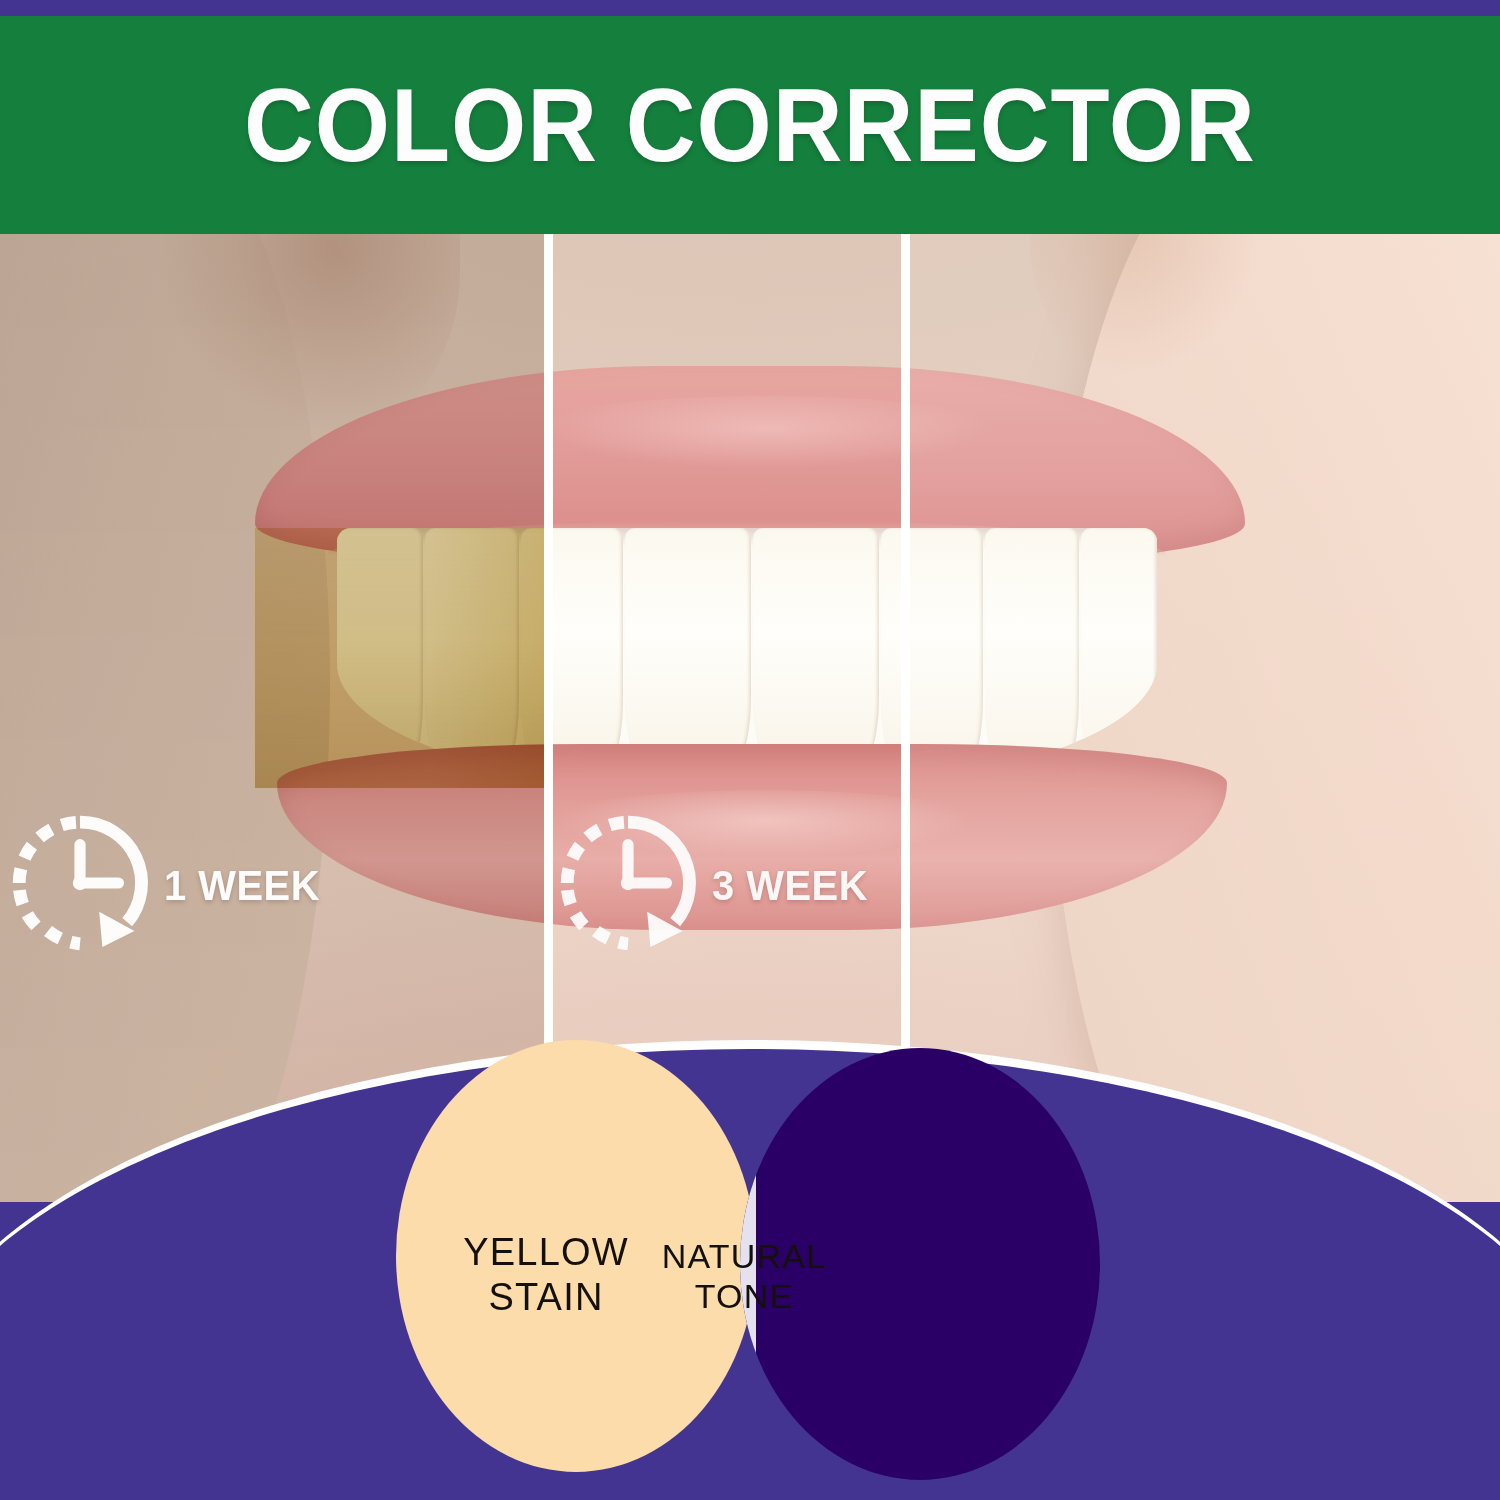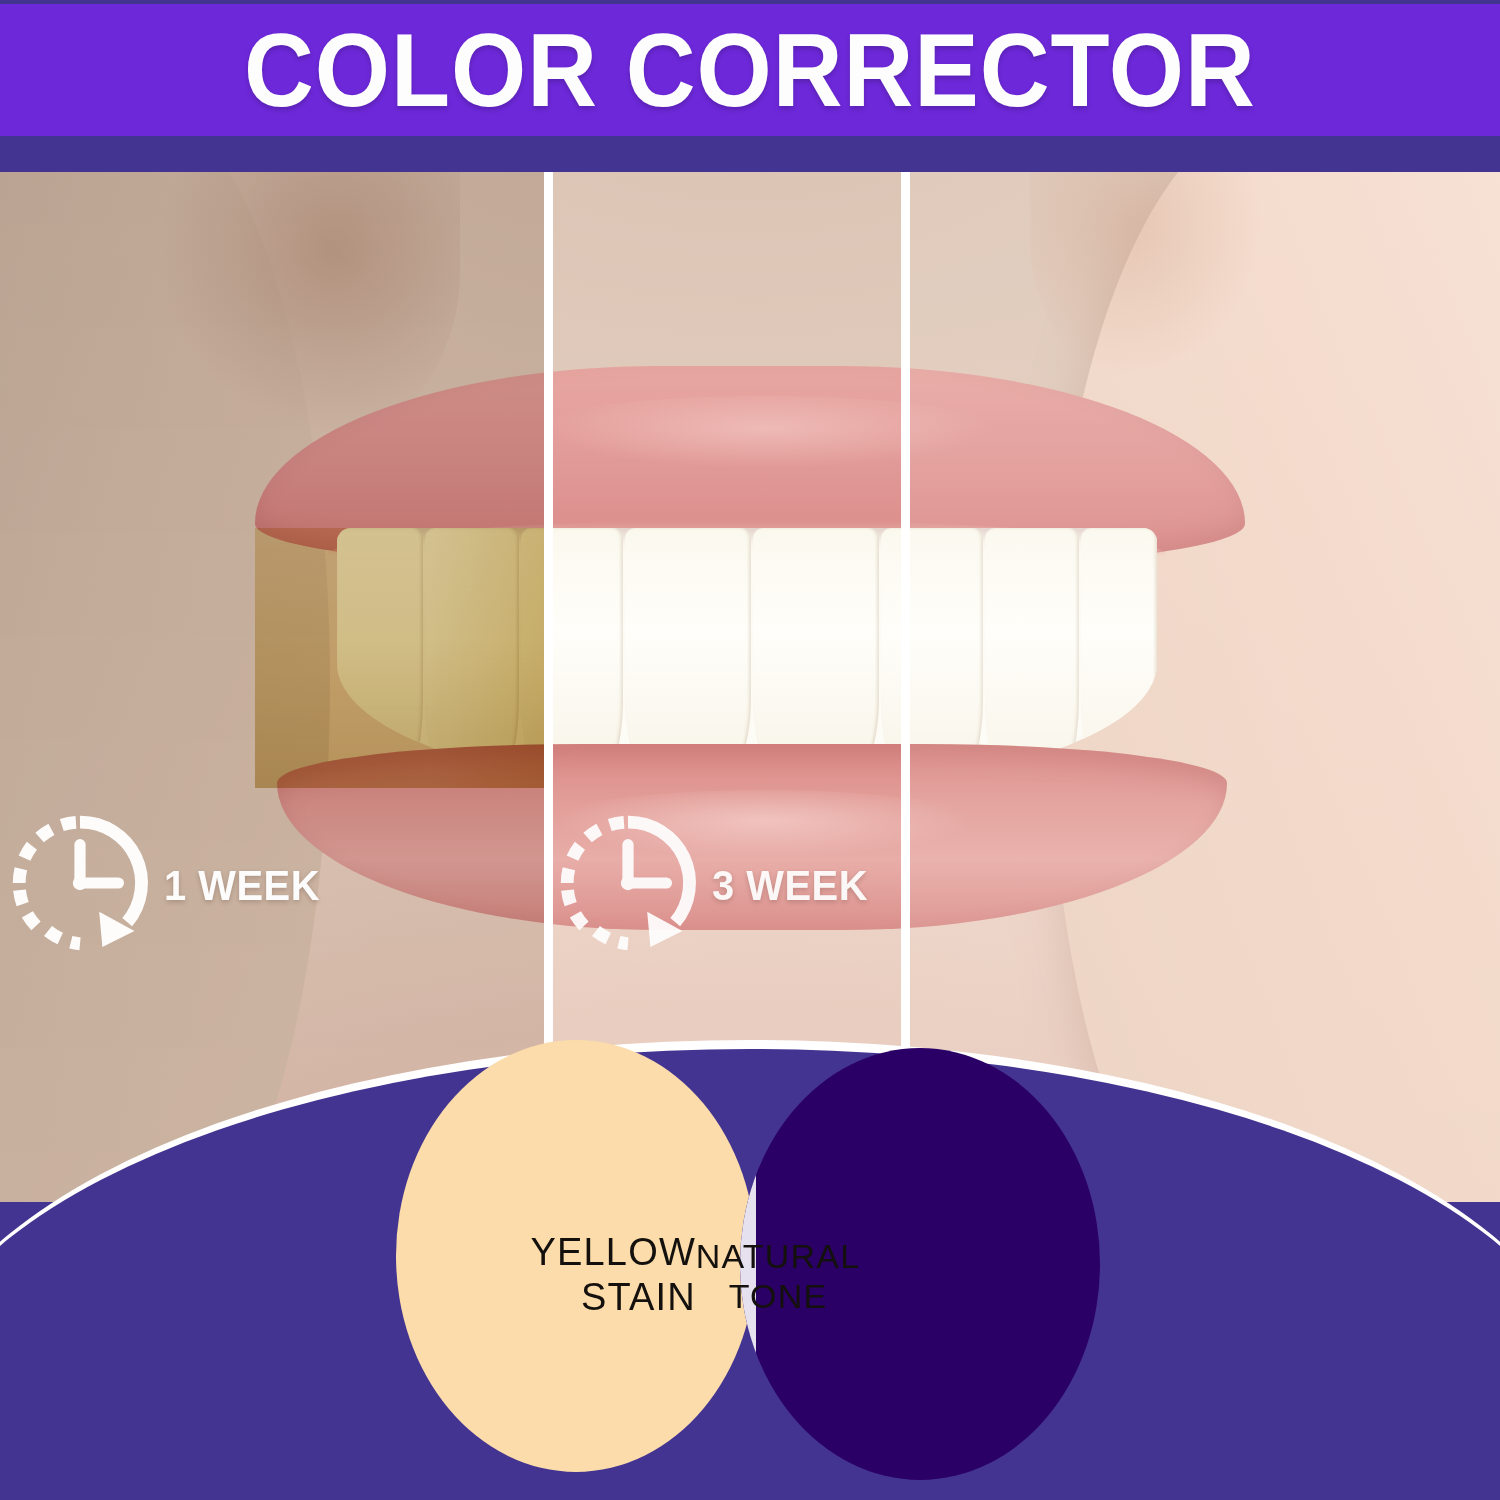--- a/index.html
+++ b/index.html
@@ -12,8 +12,8 @@
 
   
   .header{
-    position:absolute;left:0;top:4px;width:1500px;height:132px;
-    background:#6d28d9;z-index:40;
+    position:absolute;left:0;top:16px;width:1500px;height:218px;
+    background:#15803d;z-index:40;
     display:flex;align-items:center;justify-content:center;
   }
   .header-title{

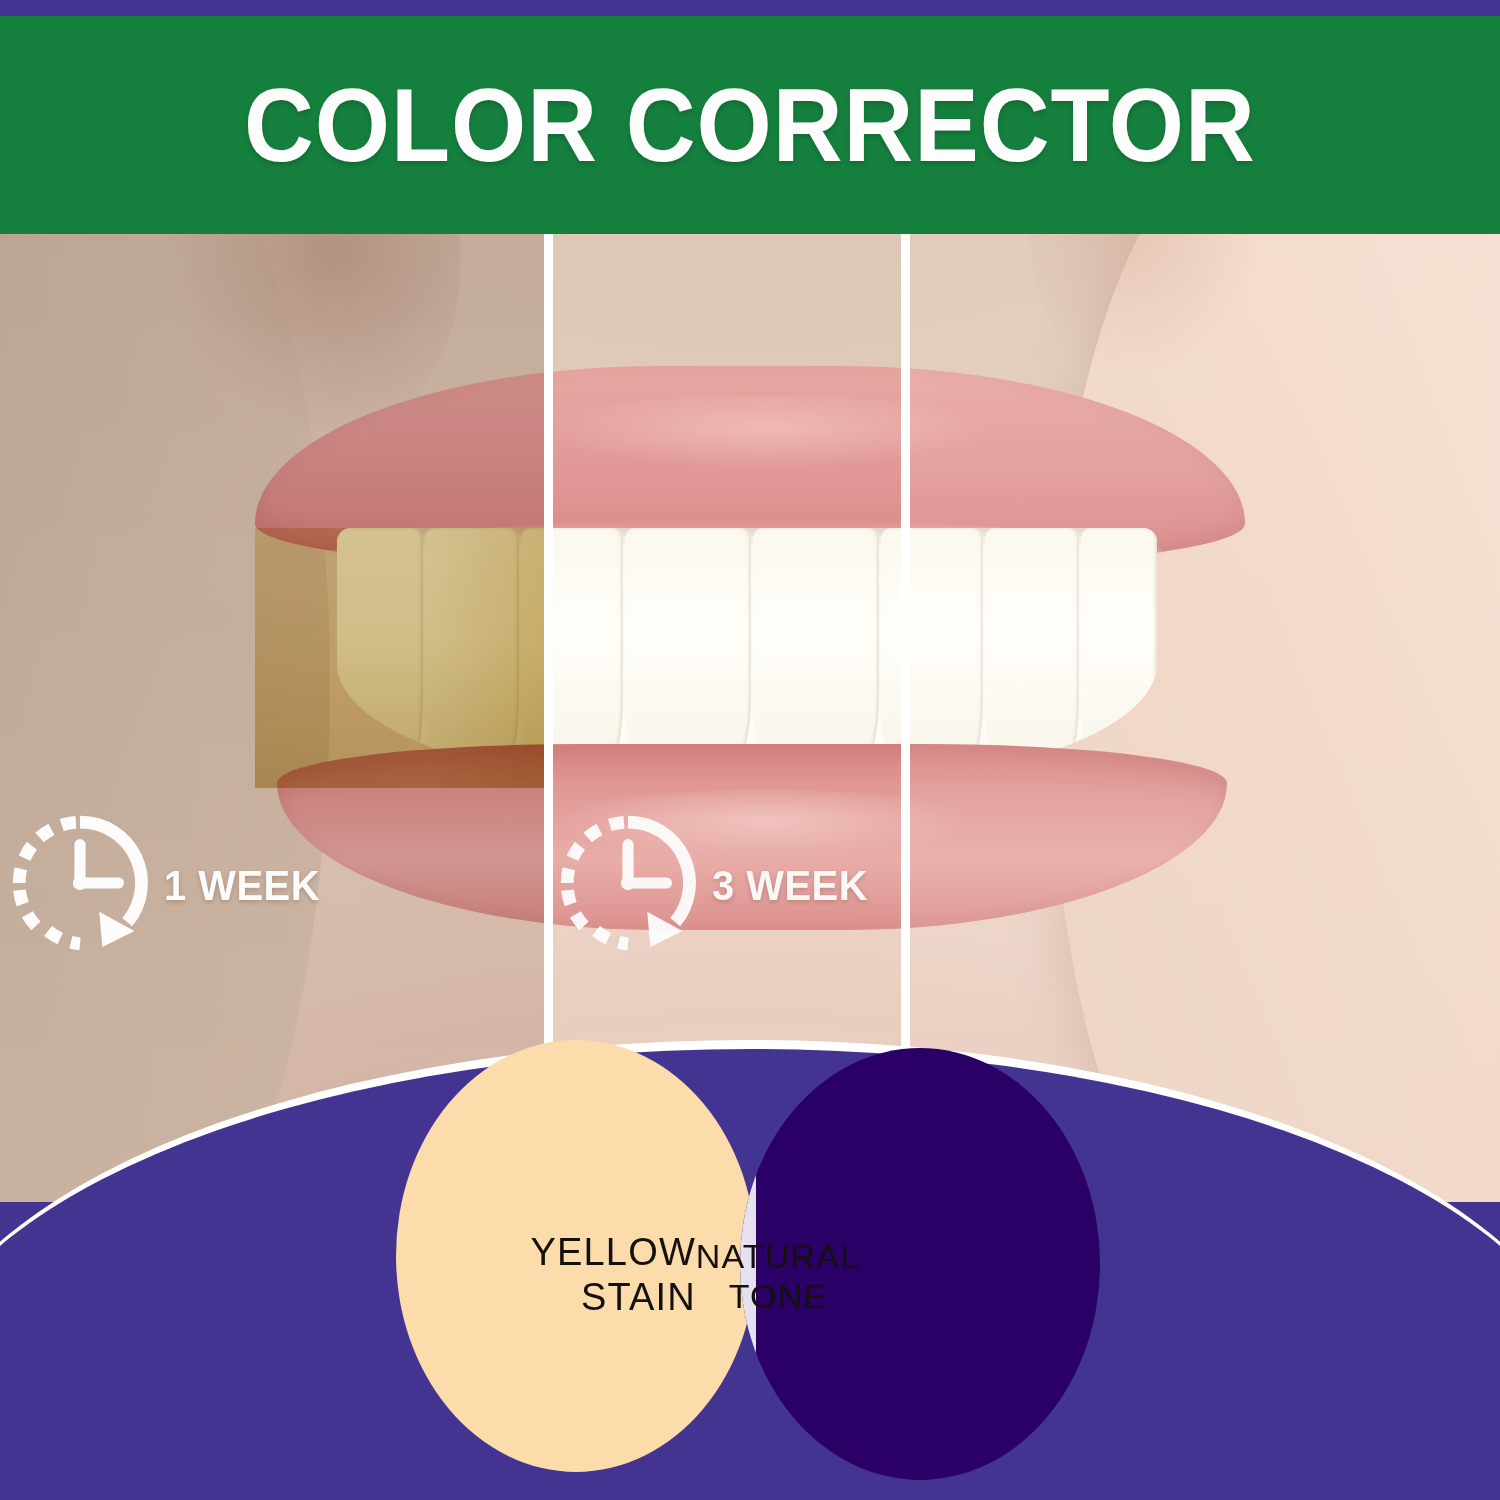--- a/index.html
+++ b/index.html
@@ -181,7 +181,7 @@
     position:absolute;text-align:center;line-height:1.18;
     font-size:38px;letter-spacing:1.2px;white-space:pre-line;font-weight:400;
   }
-  .lbl-yellow{left:396px;top:190px;width:300px;color:#14100d;text-align:right;}
+  .lbl-yellow{left:396px;top:190px;width:300px;color:#14100d;}
   .lbl-natural{left:678px;top:196px;width:200px;color:#14100d;font-size:34px;}
   .lbl-tooth{left:800px;top:190px;width:310px;color:#ffffff;}
 </style>

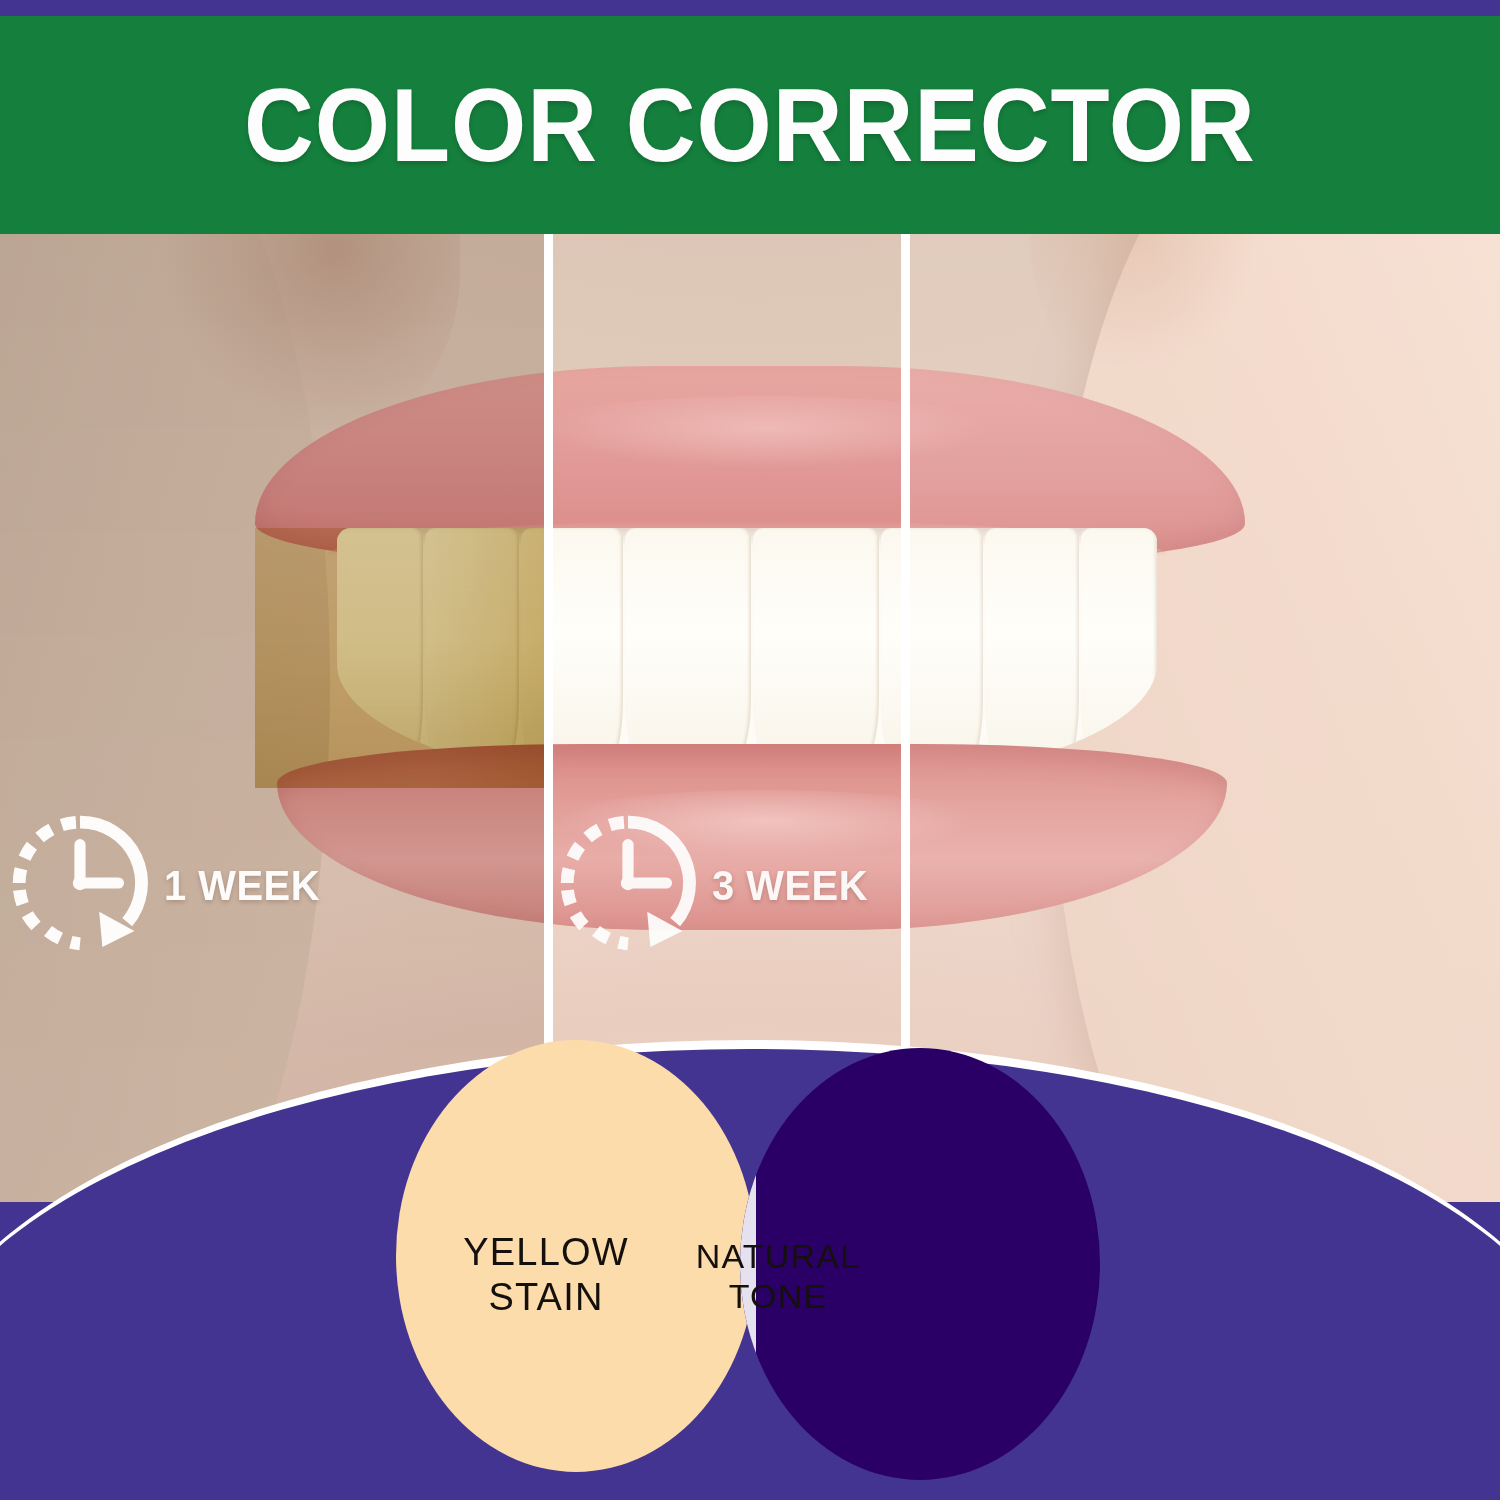--- a/index.html
+++ b/index.html
@@ -182,7 +182,7 @@
     font-size:38px;letter-spacing:1.2px;white-space:pre-line;font-weight:400;
   }
   .lbl-yellow{left:396px;top:190px;width:300px;color:#14100d;}
-  .lbl-natural{left:678px;top:196px;width:200px;color:#14100d;font-size:34px;}
+  .lbl-natural{left:644px;top:196px;width:200px;color:#14100d;font-size:34px;}
   .lbl-tooth{left:800px;top:190px;width:310px;color:#ffffff;}
 </style>
 </head>

